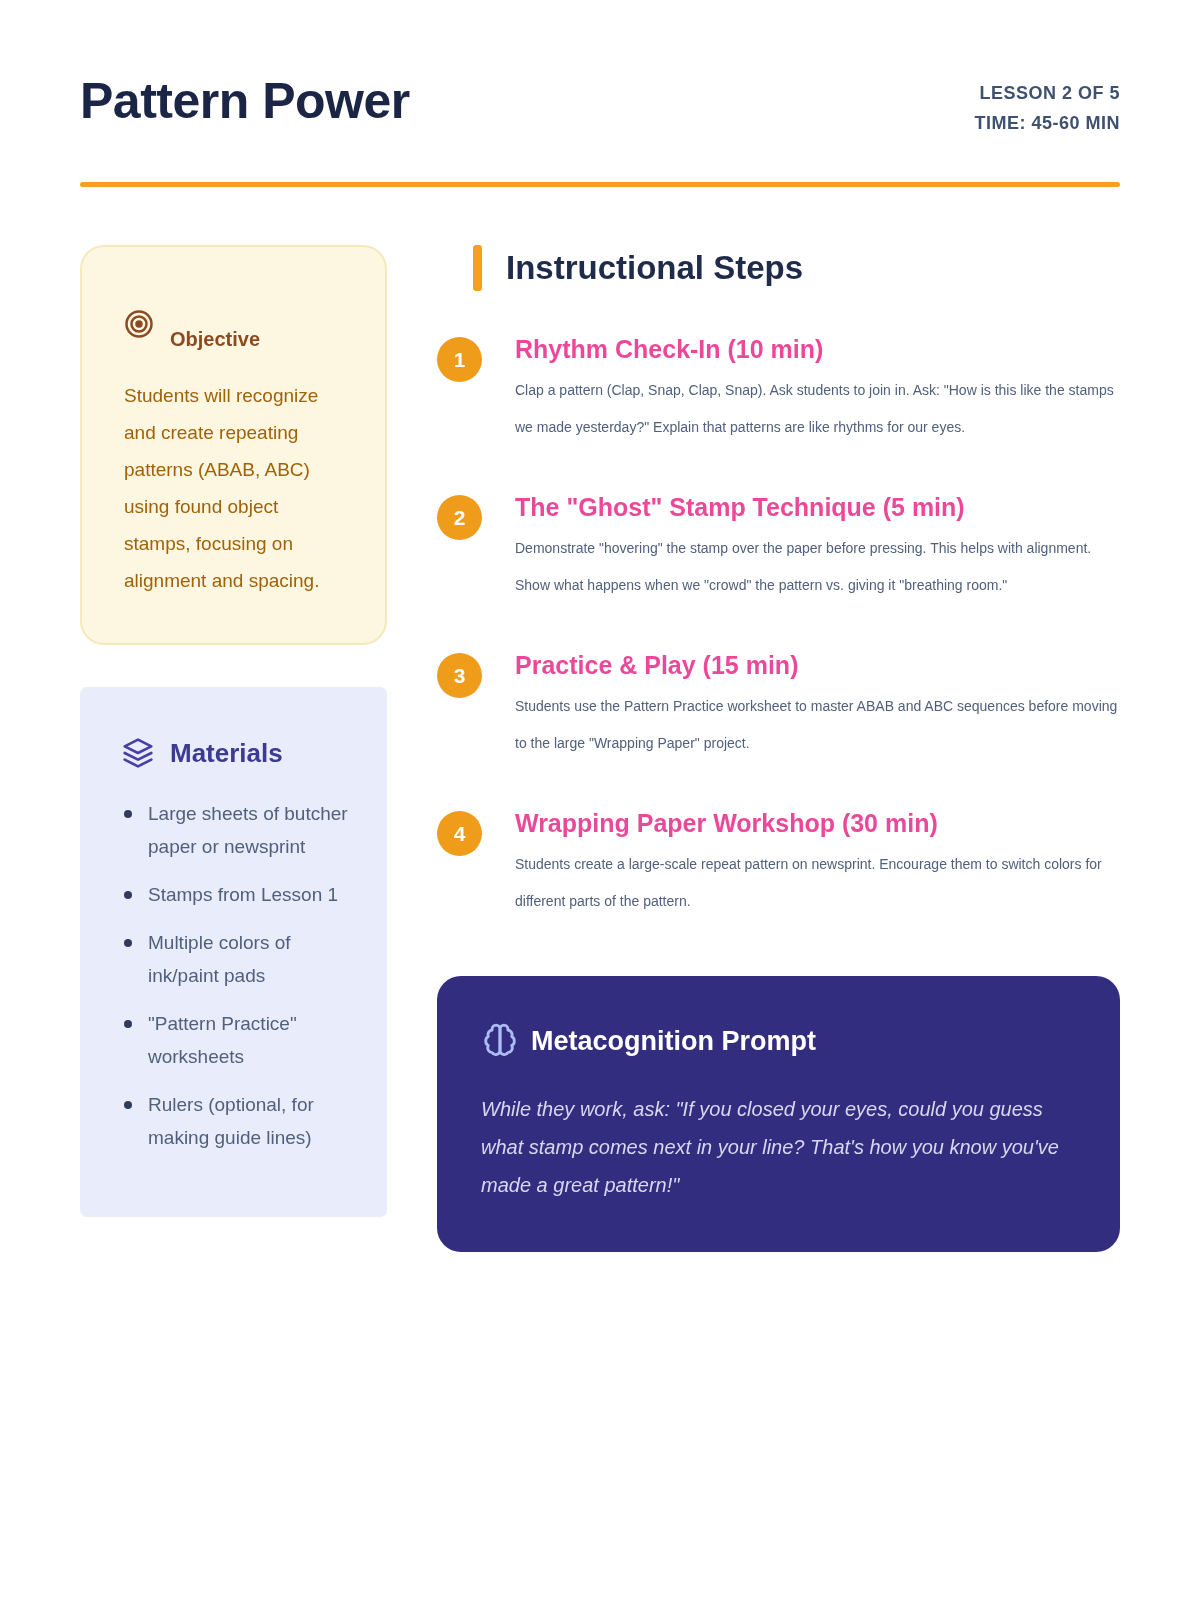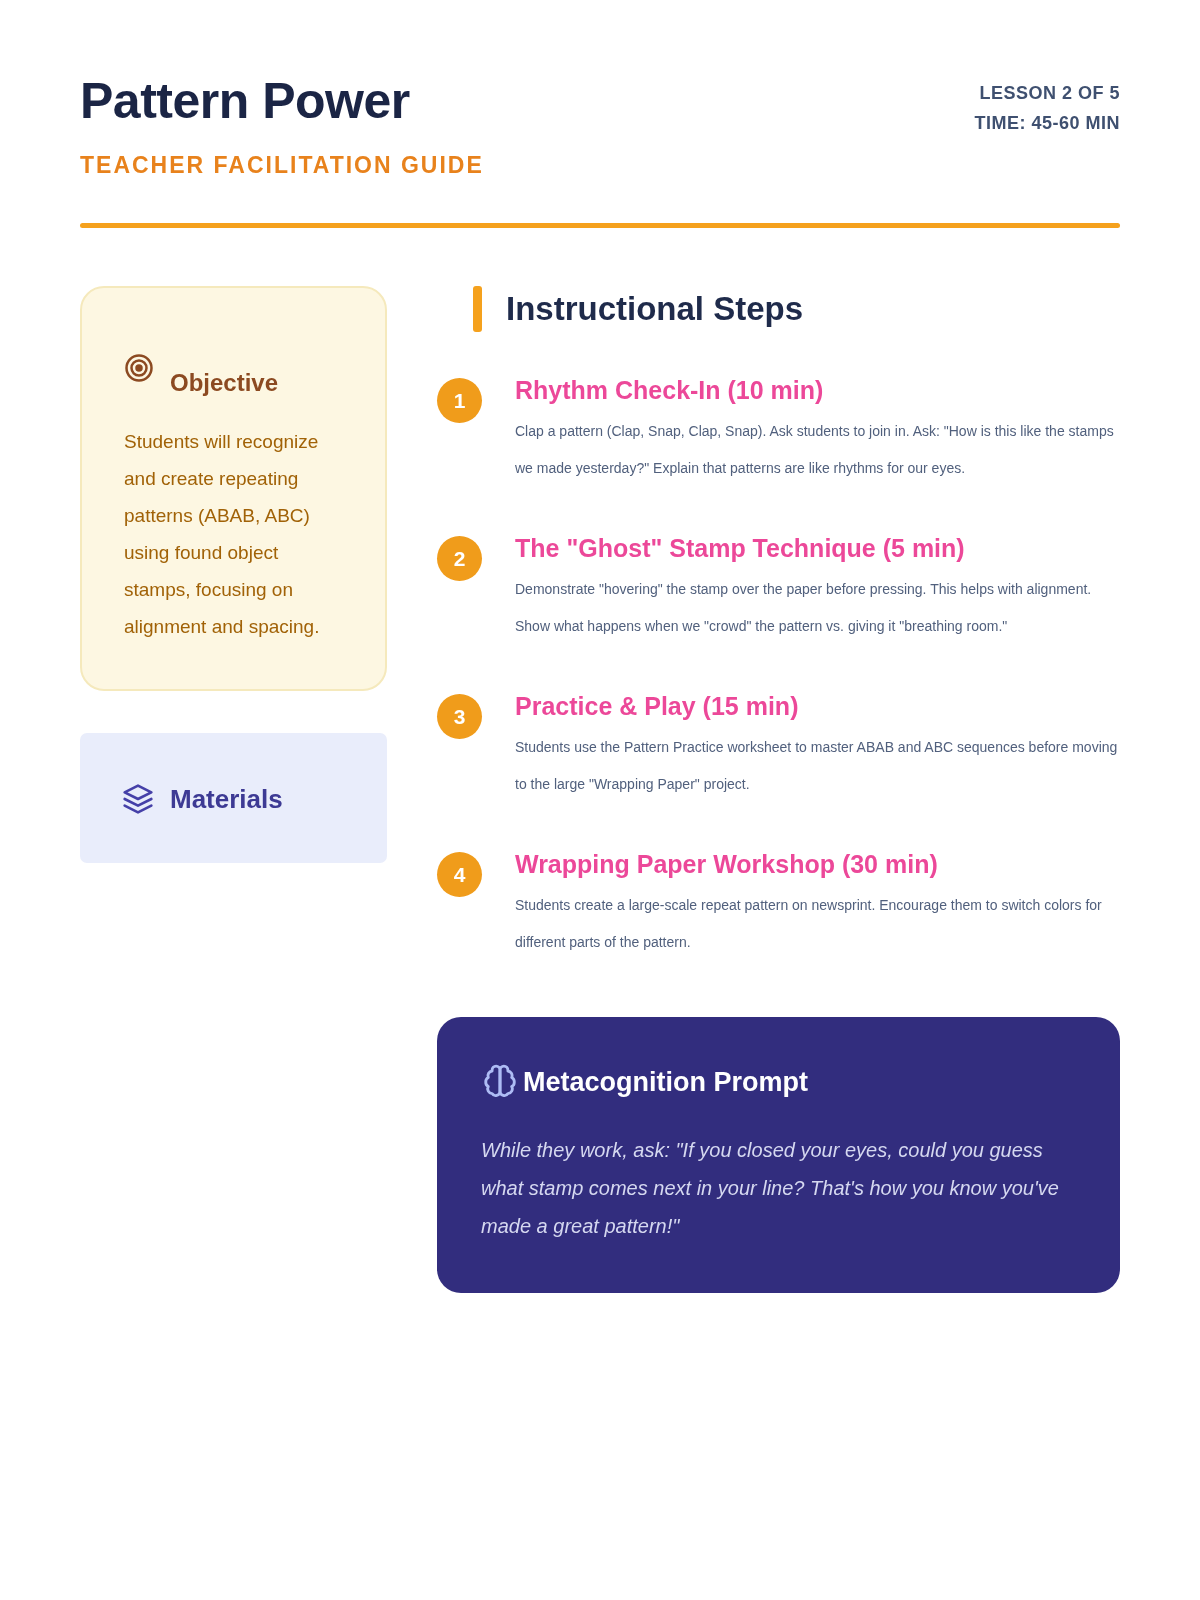--- a/index.html
+++ b/index.html
@@ -202,7 +202,6 @@
   <div class="header">
     <div>
       <div class="page-title">Pattern Power</div>
-      <div class="page-subtitle">TEACHER FACILITATION GUIDE</div>
     </div>
     <div class="header-meta">
       <div>LESSON 2 OF 5</div>

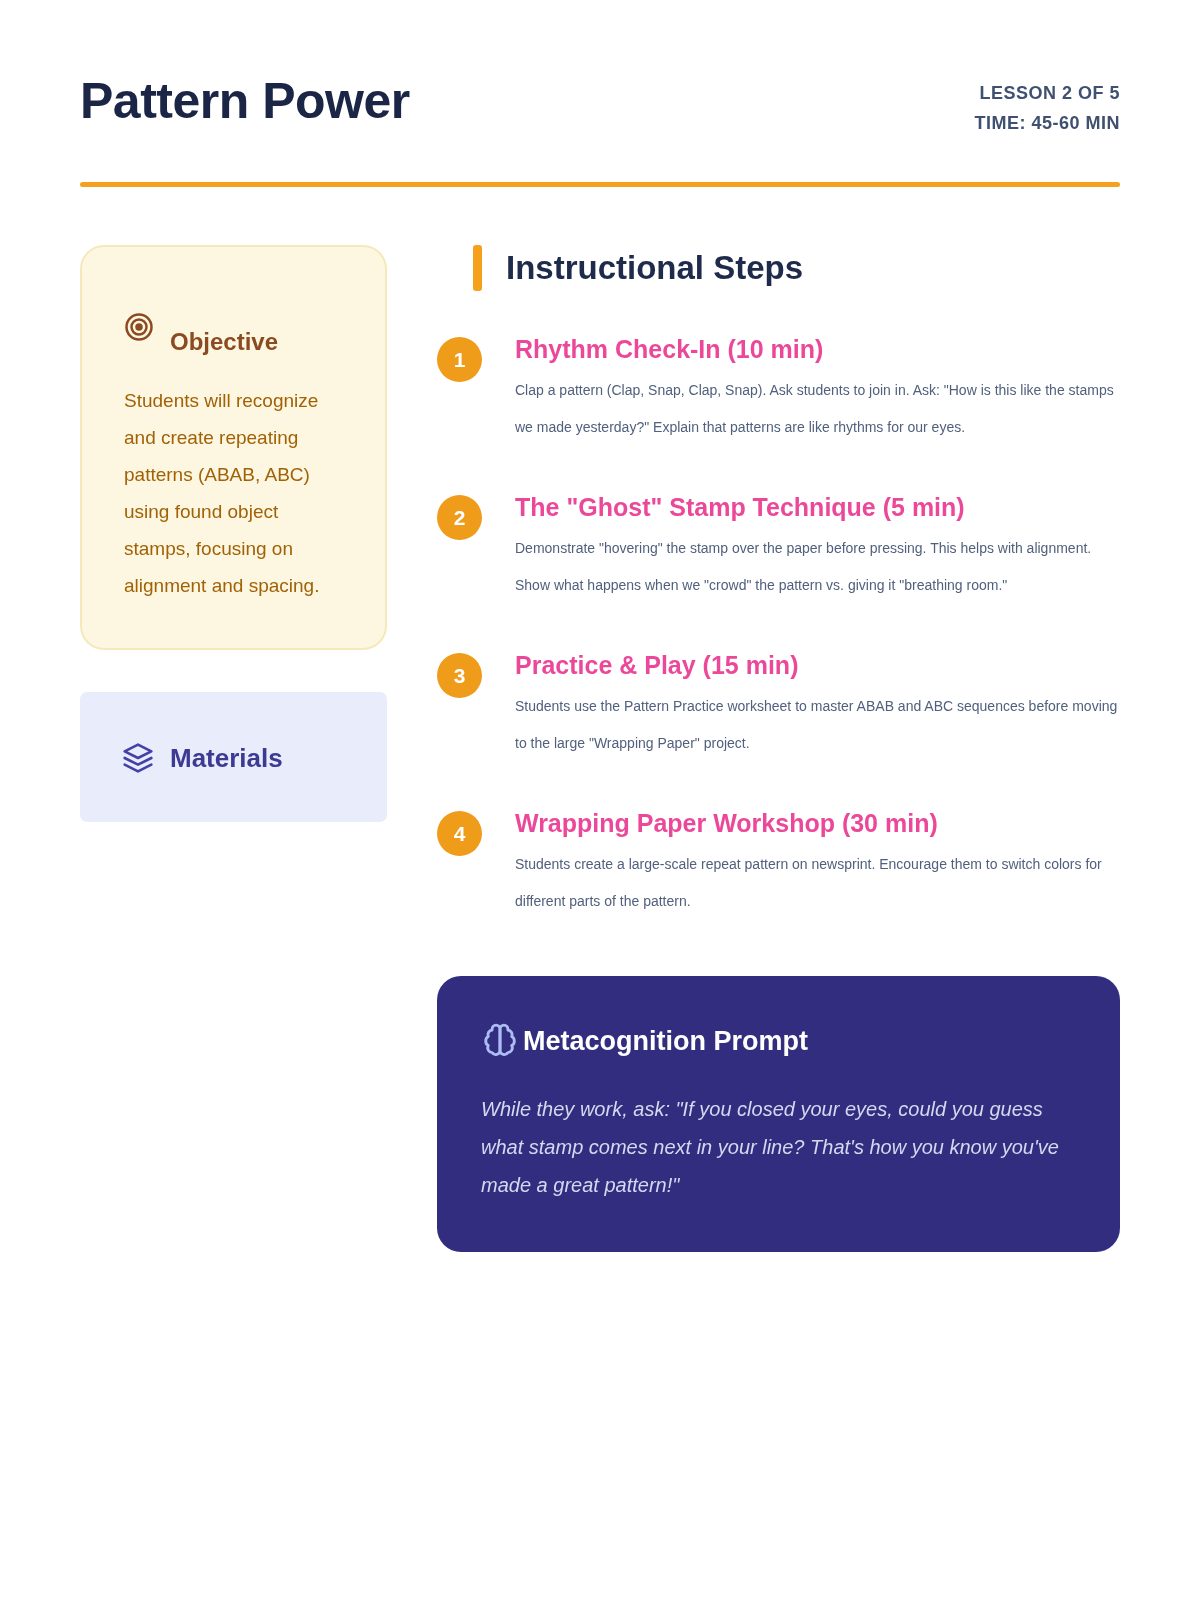--- a/index.html
+++ b/index.html
@@ -73,7 +73,7 @@
     gap: 16px;
   }
   .card-objective .card-title {
-    font-size: 24px;
+    font-size: 20px;
     font-weight: 800;
     color: #8c4a21;
     margin-top: 31px;

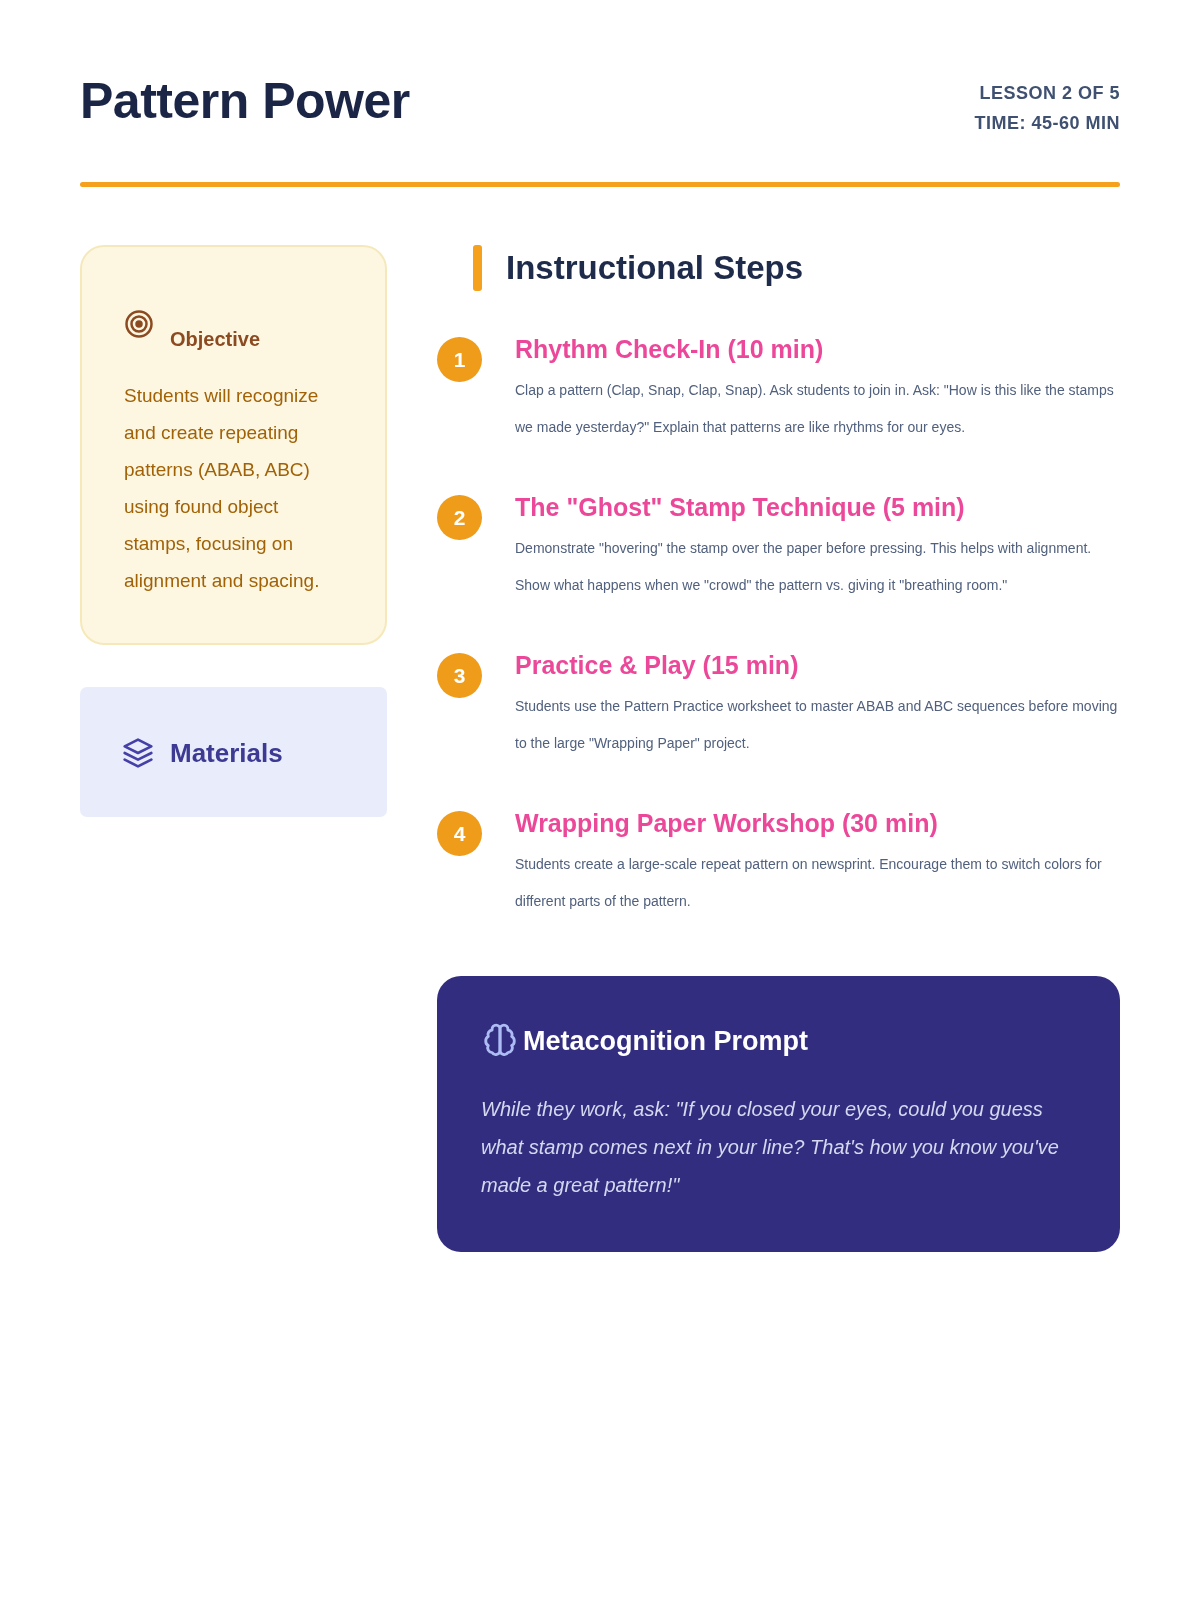--- a/index.html
+++ b/index.html
@@ -239,6 +239,13 @@
           </span>
           <span class="card-title">Materials</span>
         </div>
+        <ul class="materials-list">
+          <li>Large sheets of butcher paper or newsprint</li>
+          <li>Stamps from Lesson 1</li>
+          <li>Multiple colors of ink/paint pads</li>
+          <li>"Pattern Practice" worksheets</li>
+          <li>Rulers (optional, for making guide lines)</li>
+        </ul>
       </div>
 
     </div>

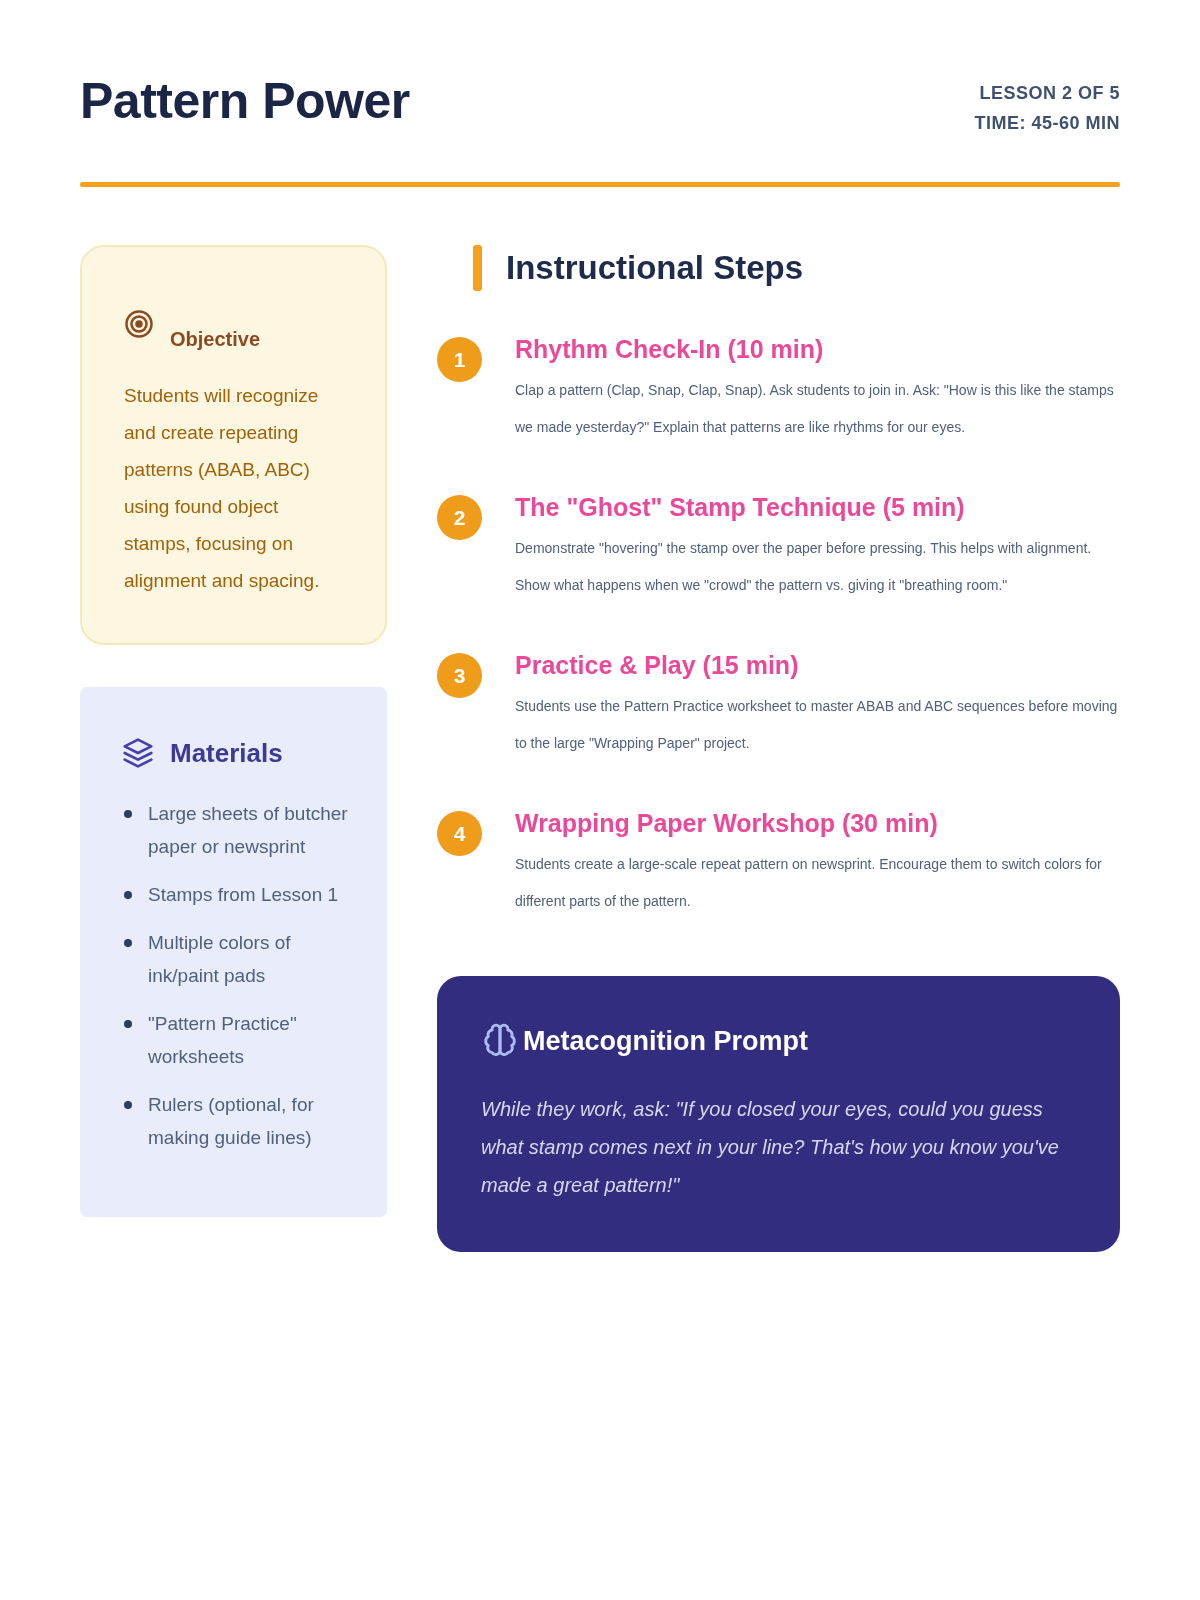--- a/index.html
+++ b/index.html
@@ -179,7 +179,7 @@
     border-radius: 24px;
     padding: 46px 44px 48px 44px;
   }
-  .card-meta .card-title-row { gap: 4px; }
+  .card-meta .card-title-row { gap: 12px; }
   .card-meta .icon { color: #aebcf5; display: inline-flex; }
   .card-meta .card-title {
     font-size: 27px;

